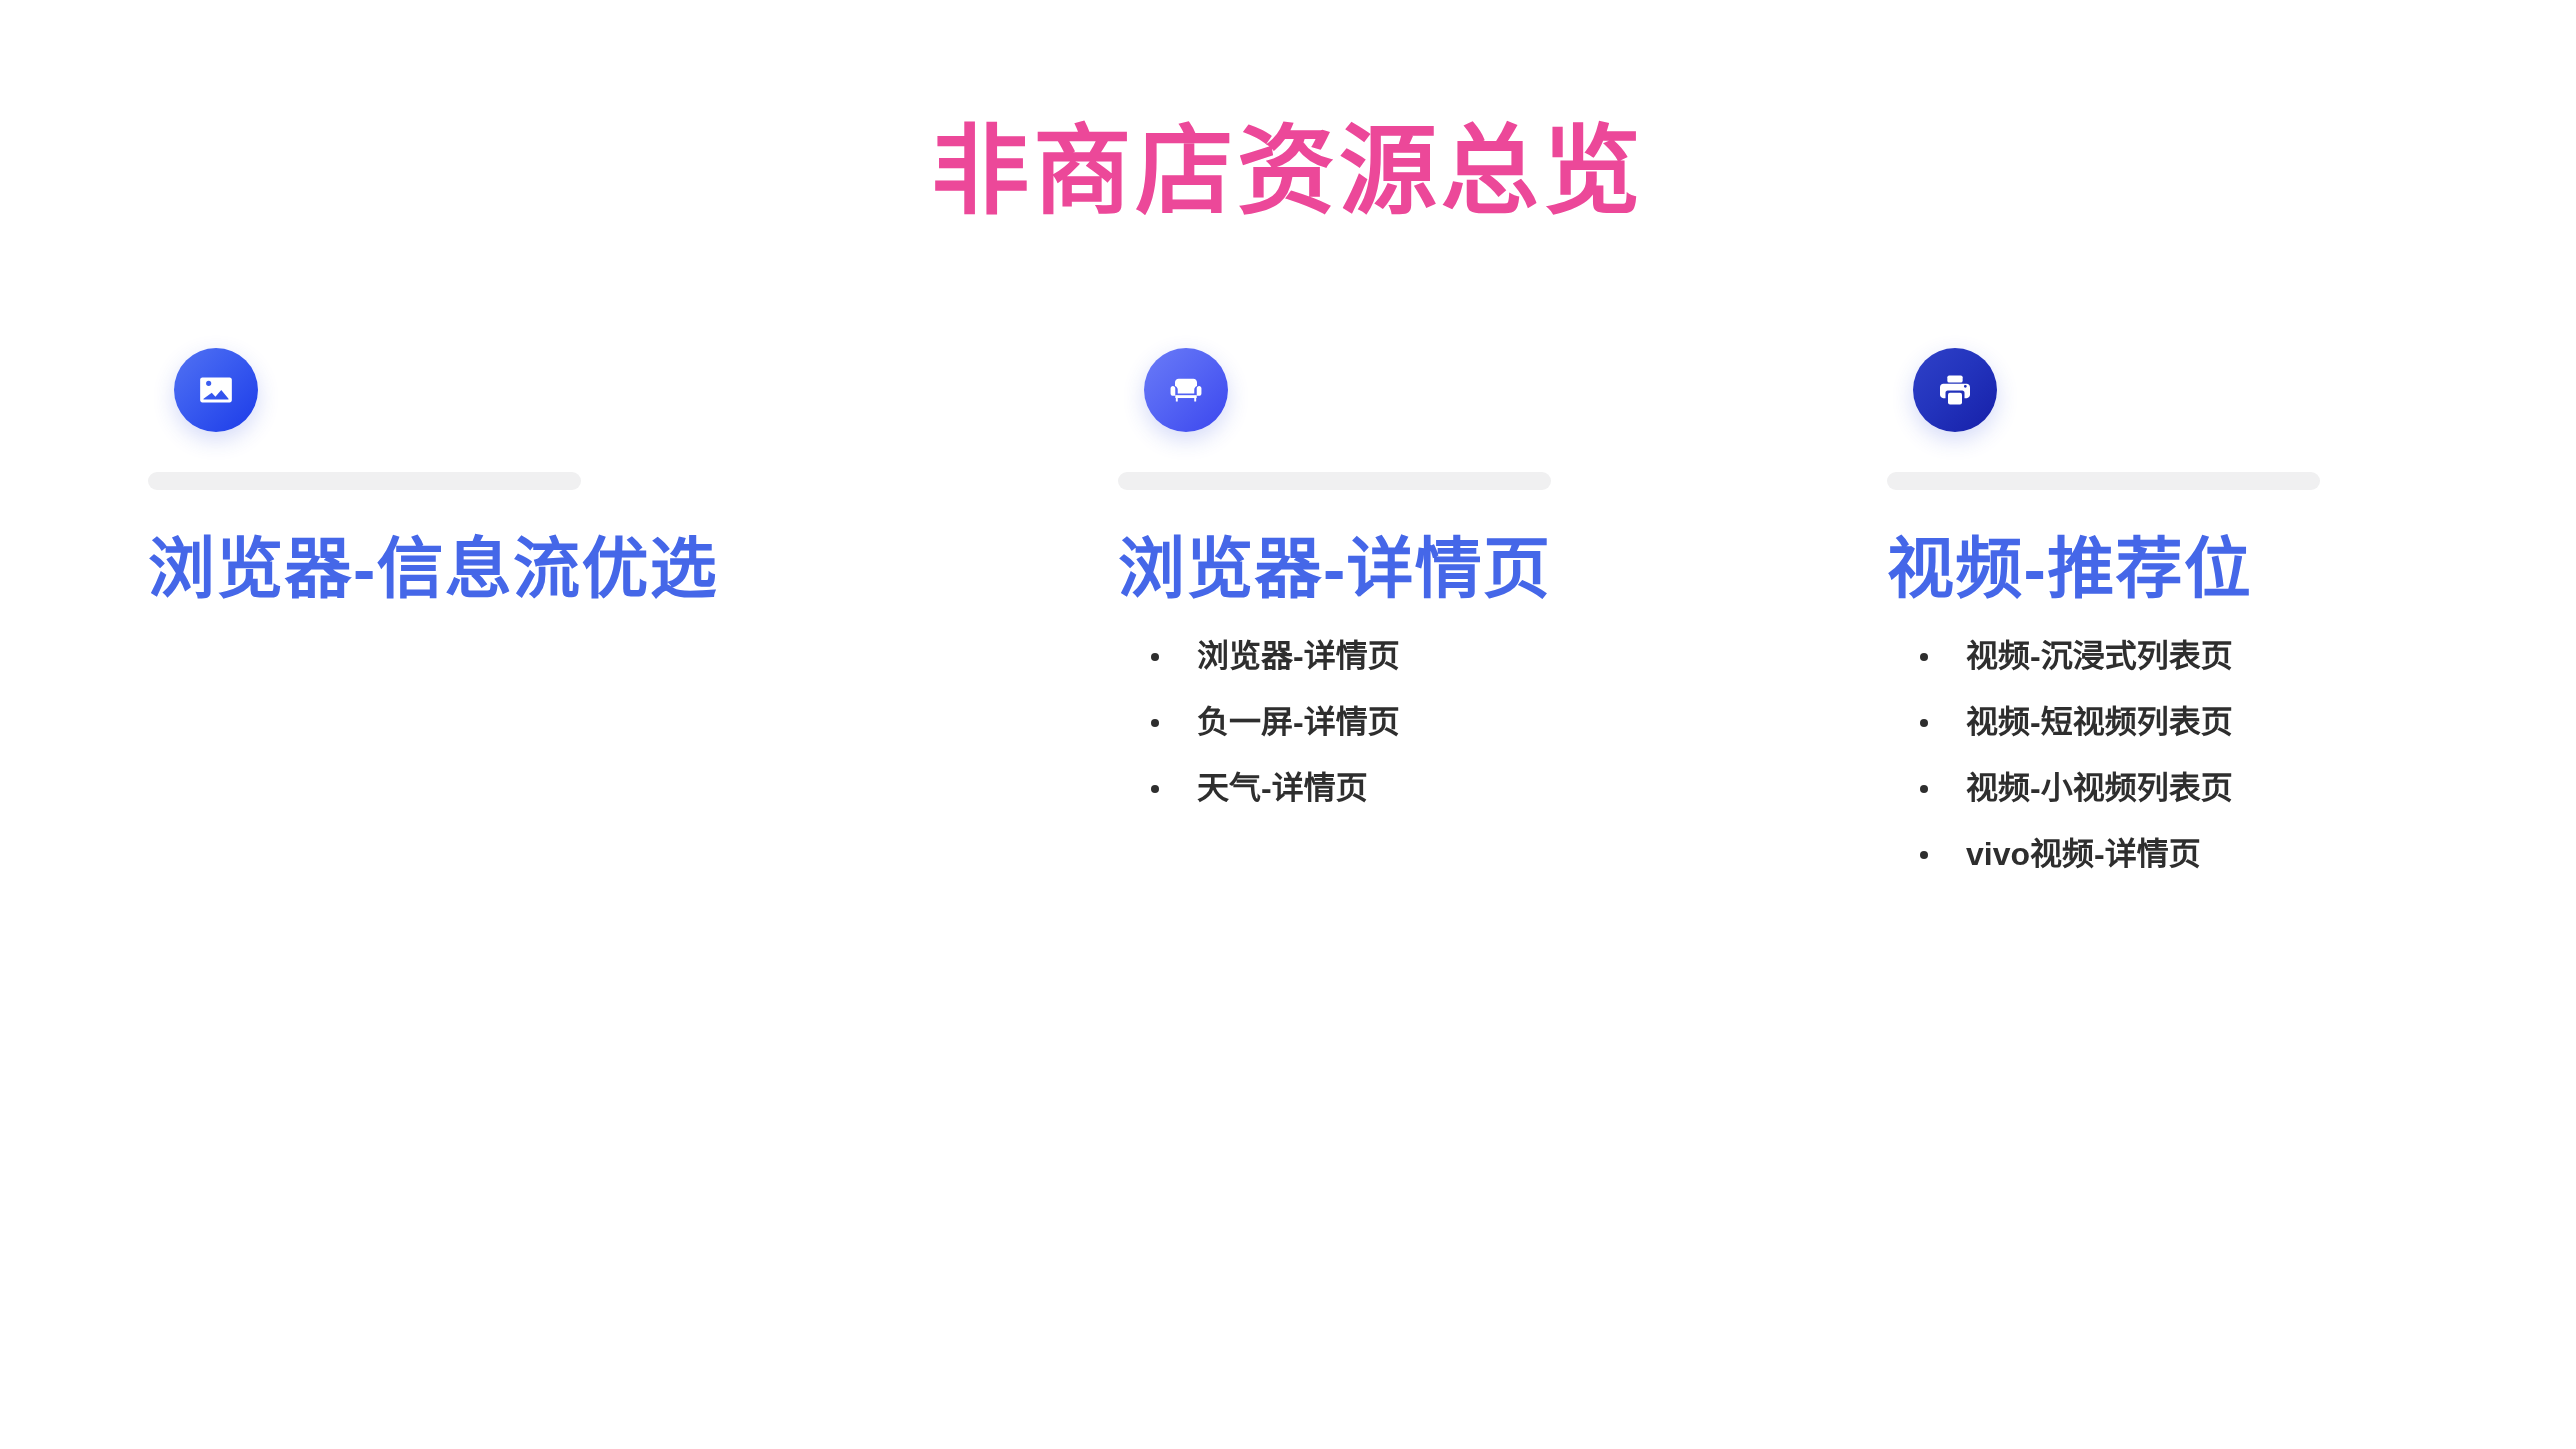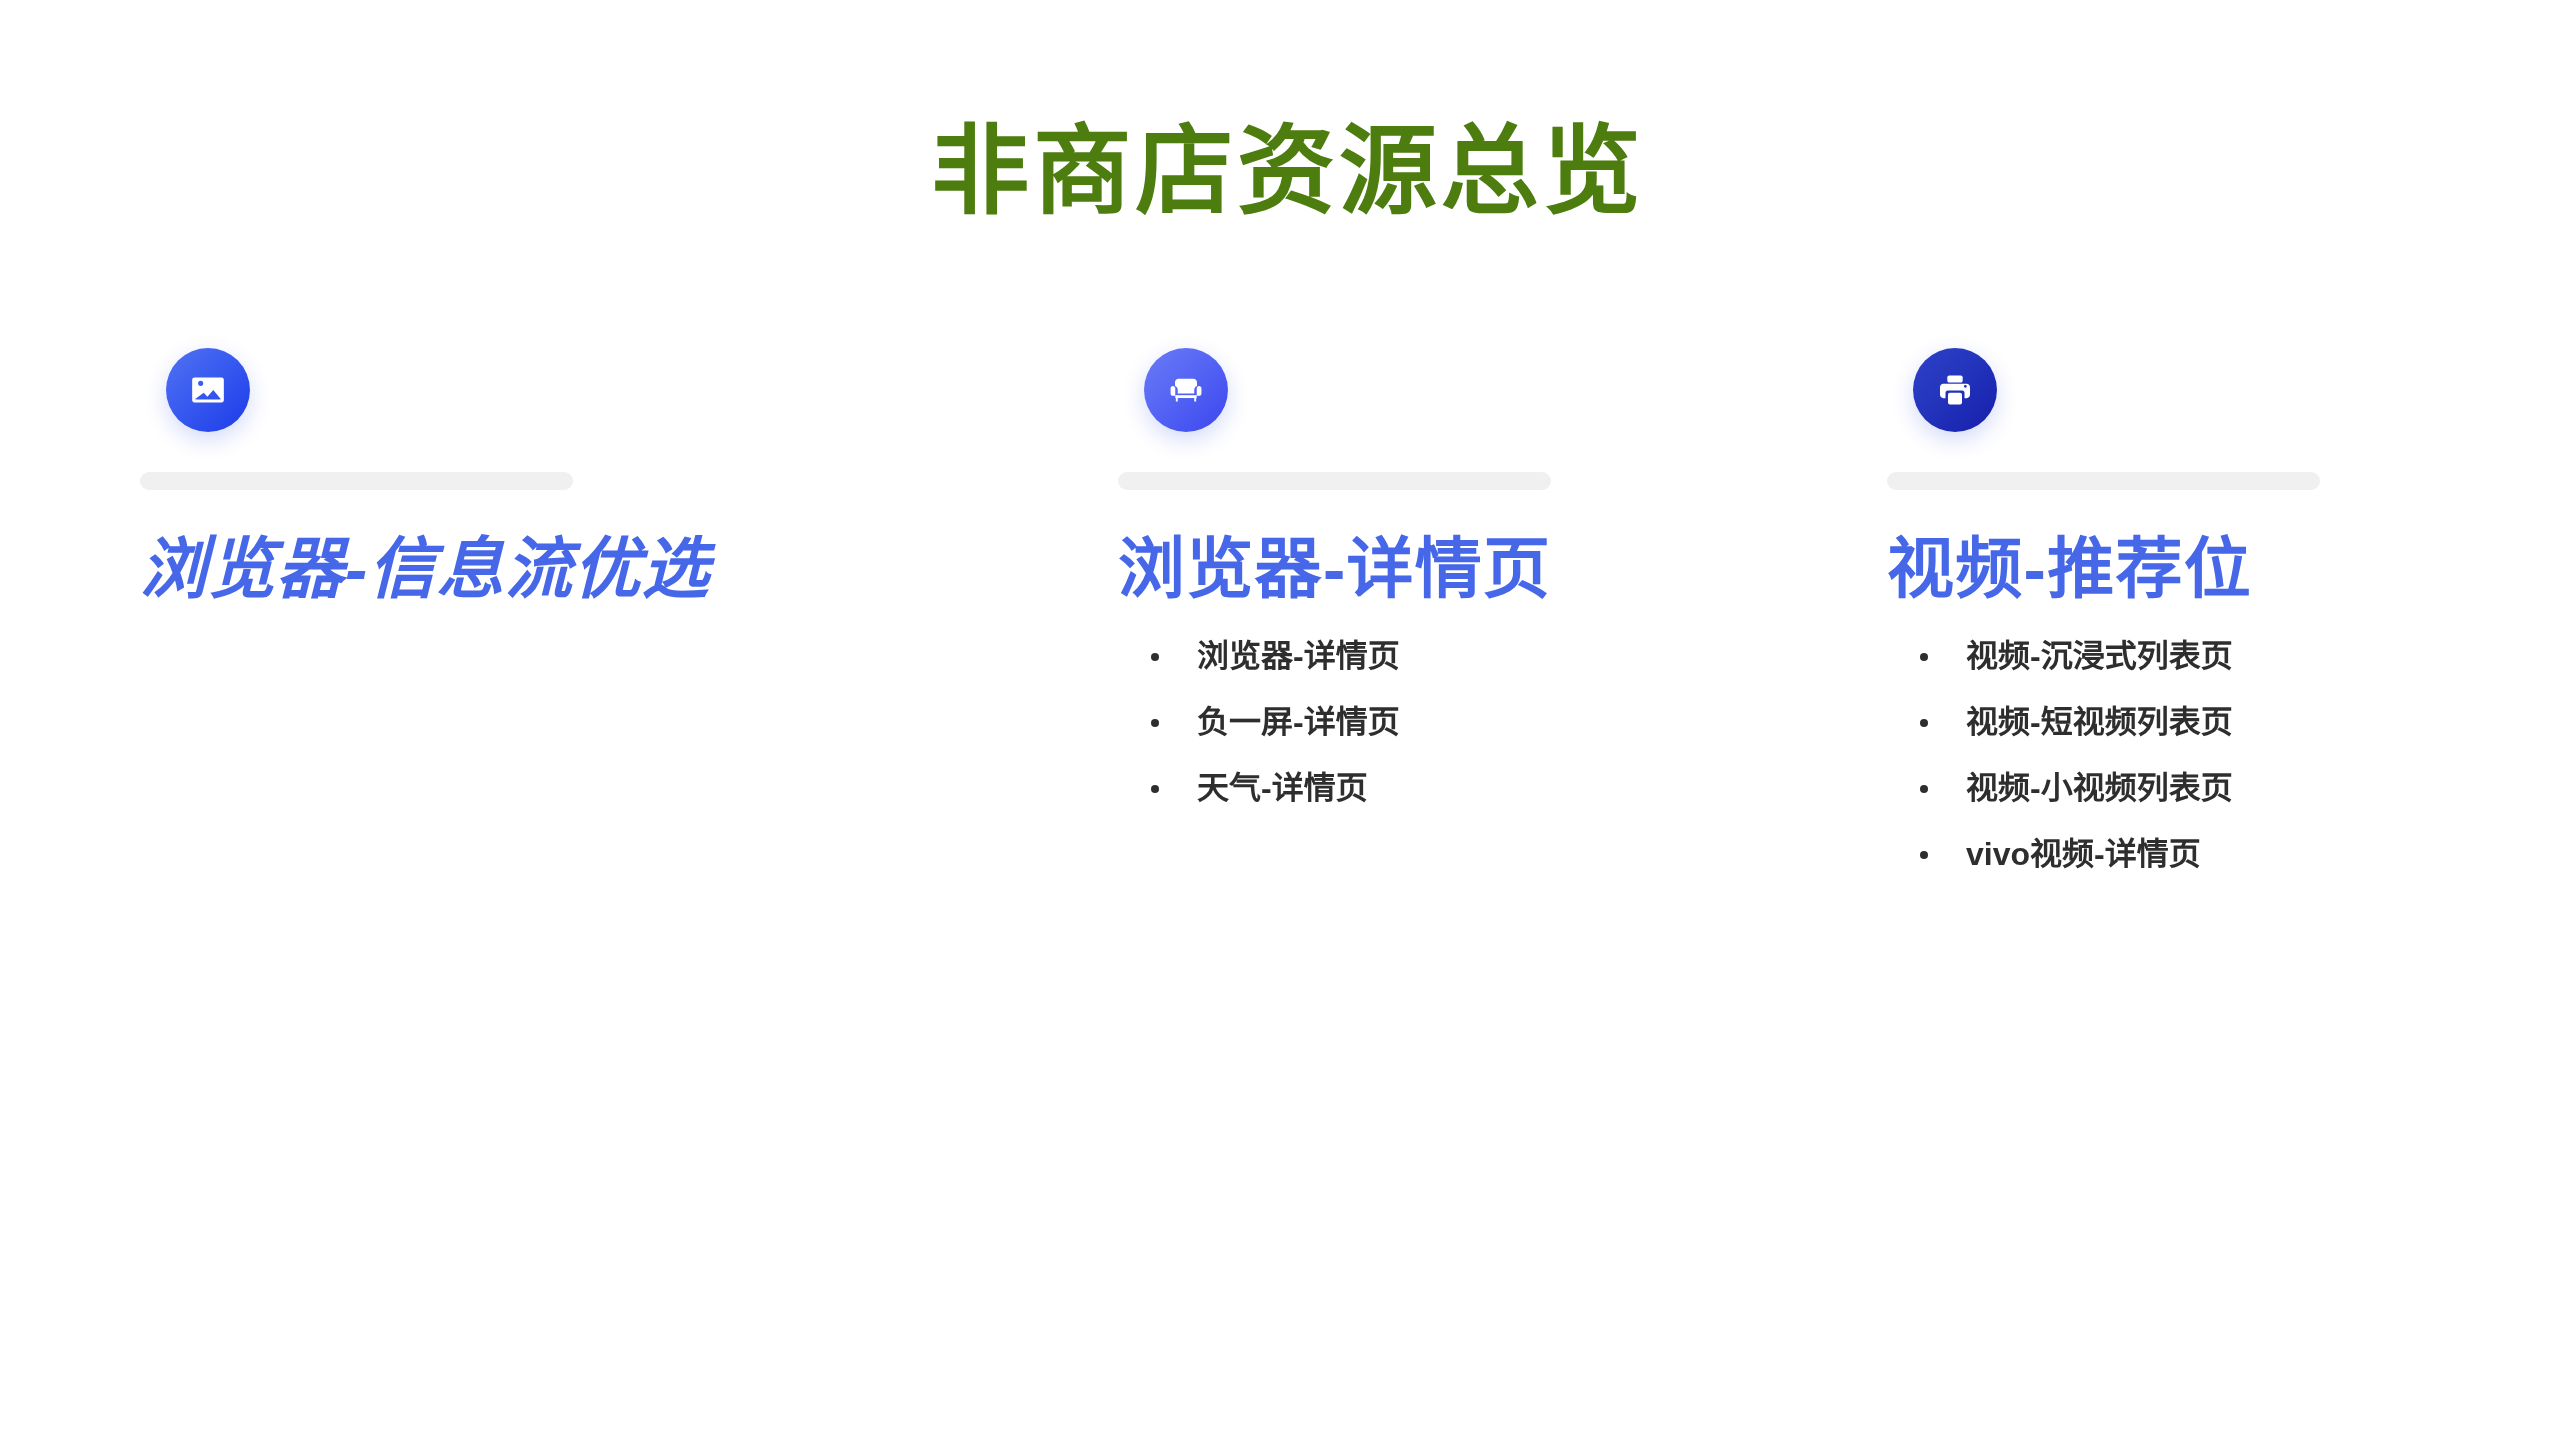--- a/index.html
+++ b/index.html
@@ -33,7 +33,7 @@
     font-size: 98px;
     line-height: 1.28;
     font-weight: 700;
-    color: #4d7c0f;
+    color: #ec4899;
     letter-spacing: 3.9px;
     white-space: nowrap;
   }

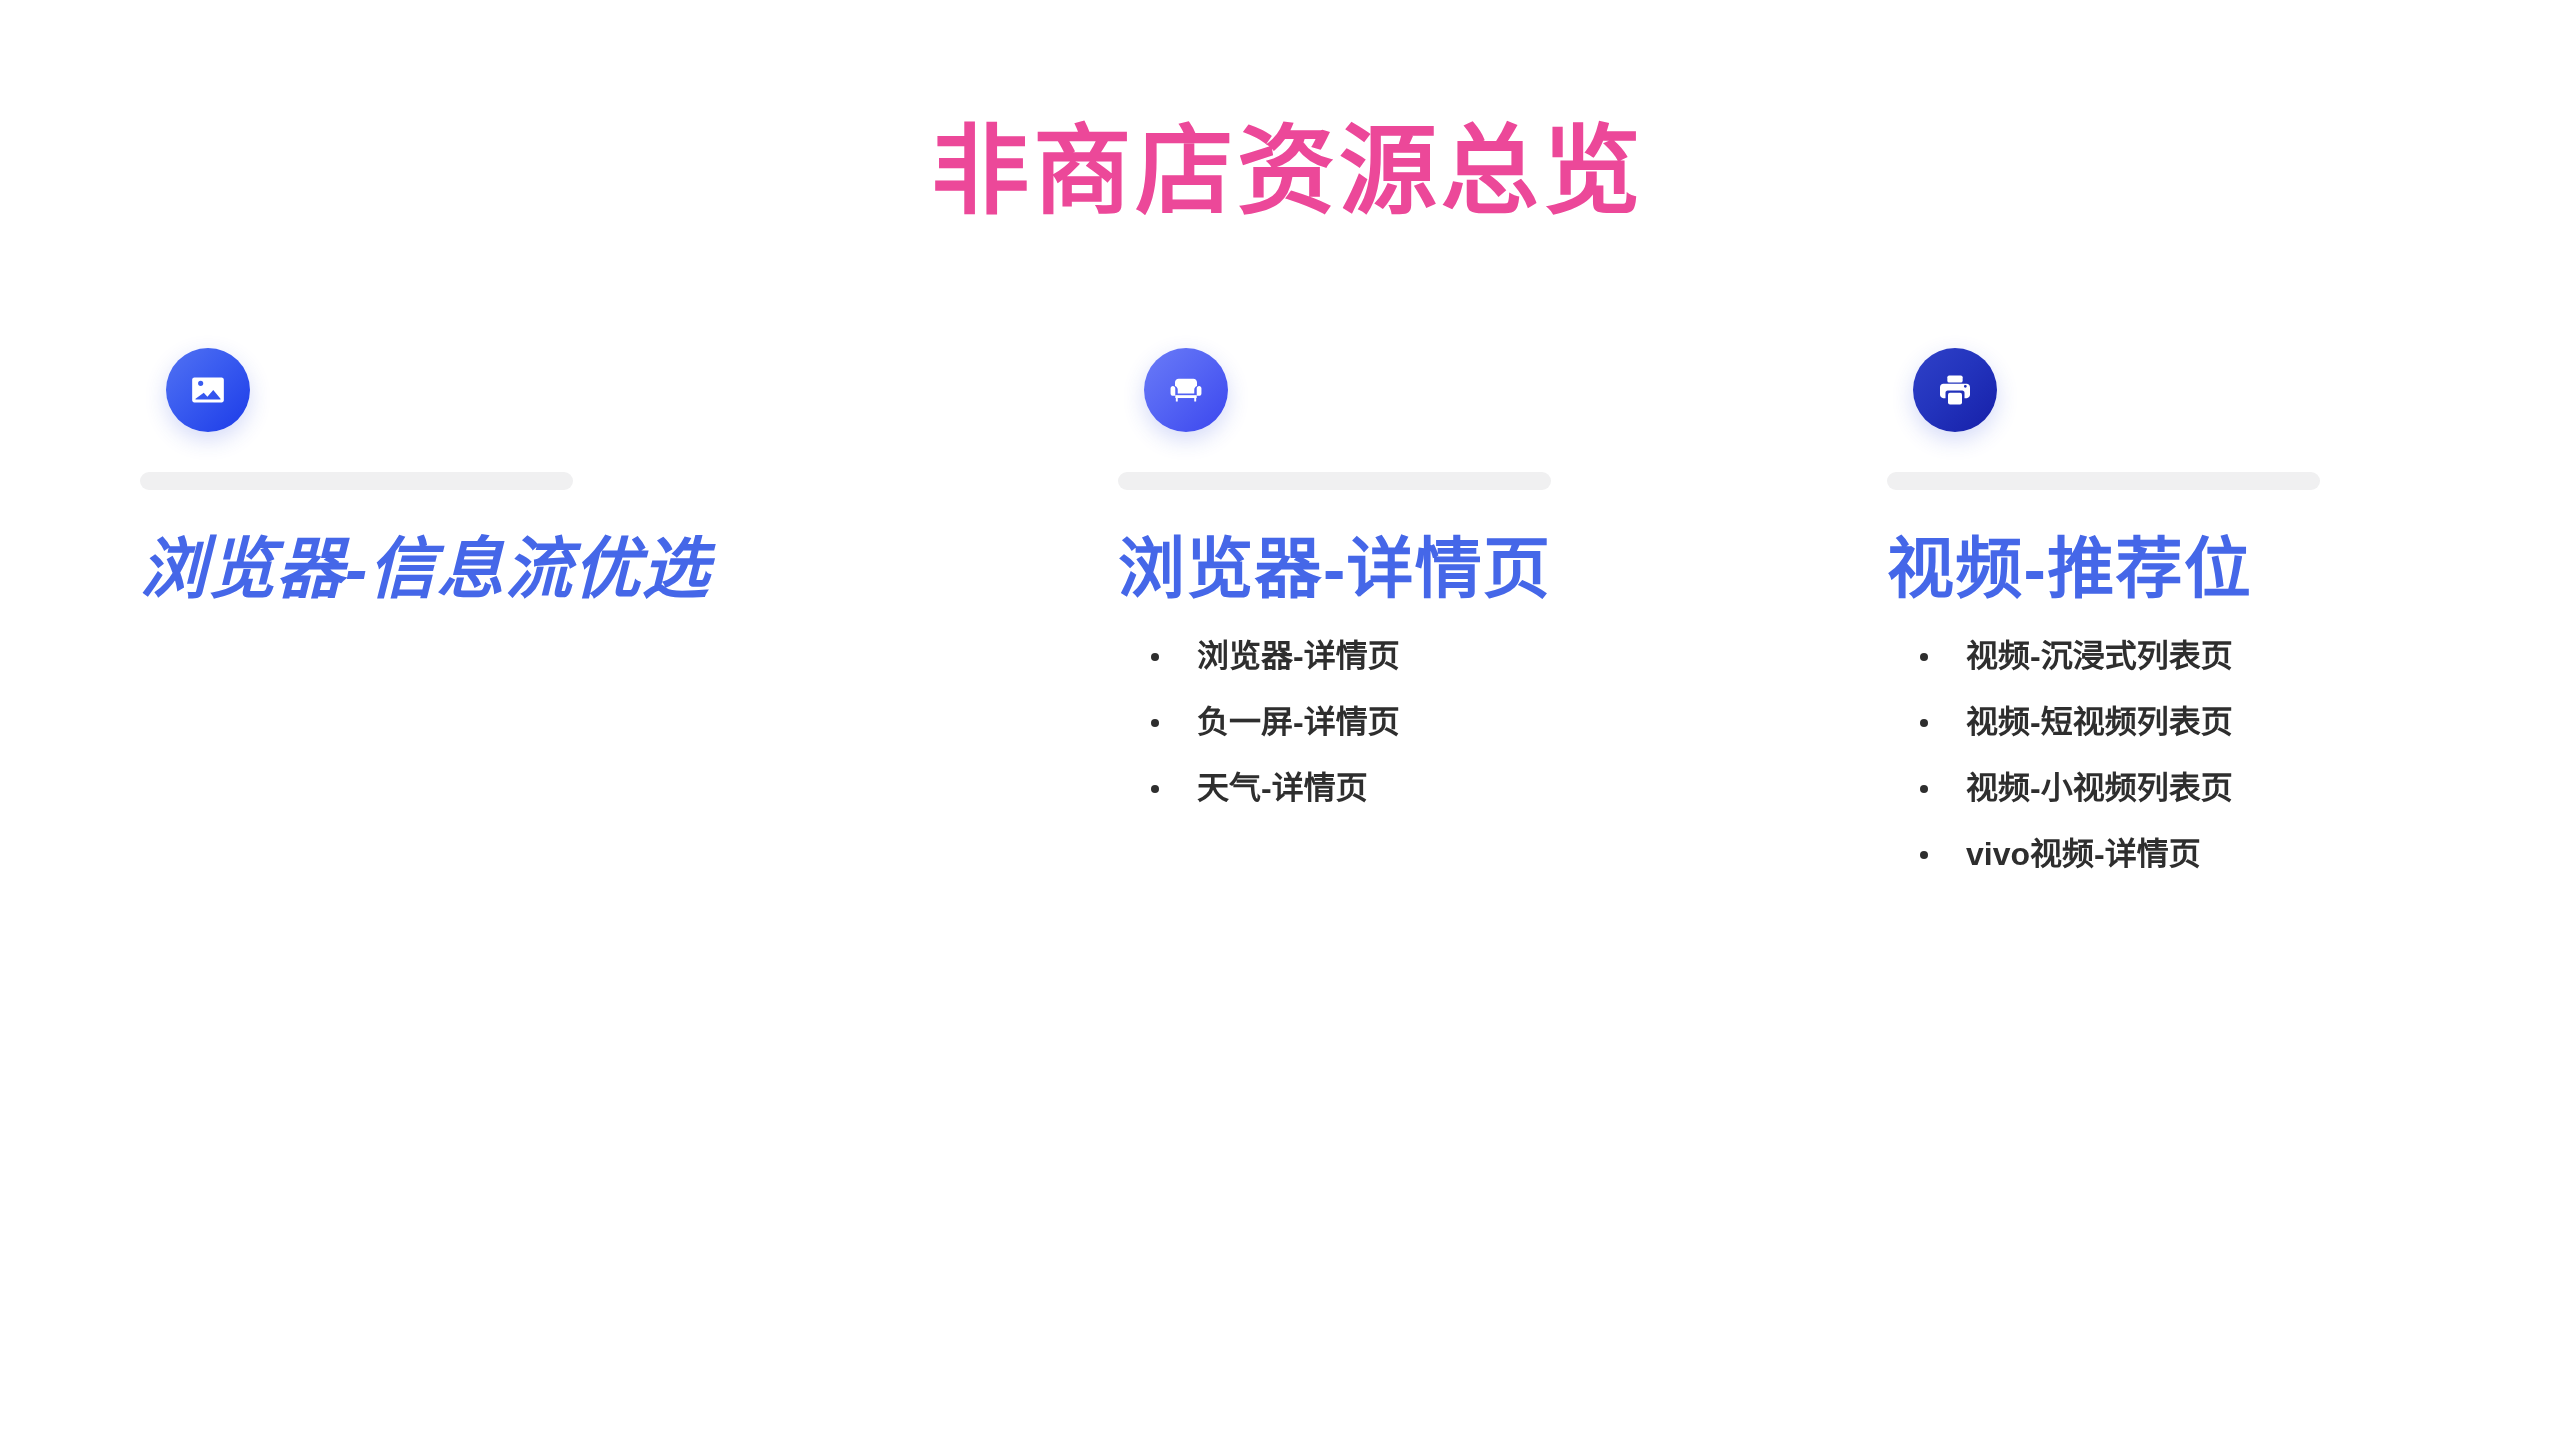--- a/index.html
+++ b/index.html
@@ -52,7 +52,7 @@
     top: 0;
     width: 760px;
   }
-  .column.col-1 { left: 140px; font-style: italic; }
+  .column.col-1 { left: 148px; }
   .column.col-2 { left: 1118px; }
   .column.col-3 { left: 1887px; }
 

